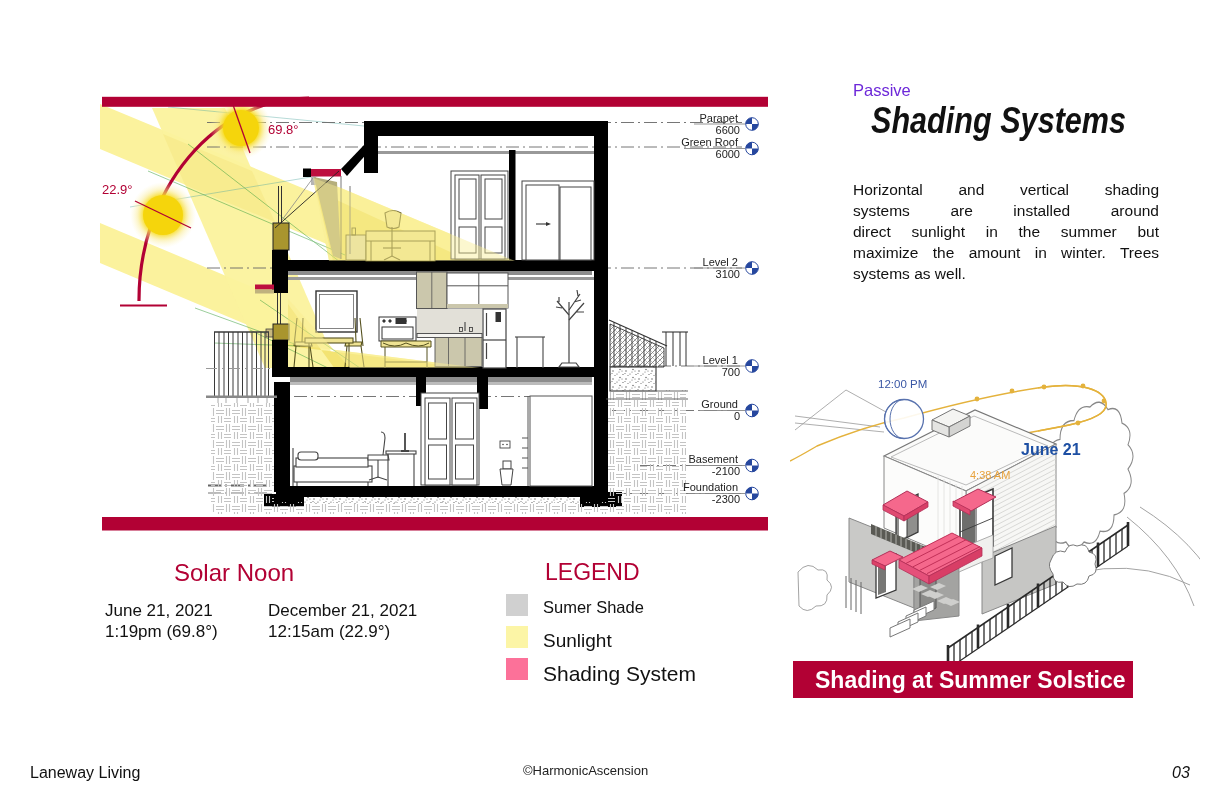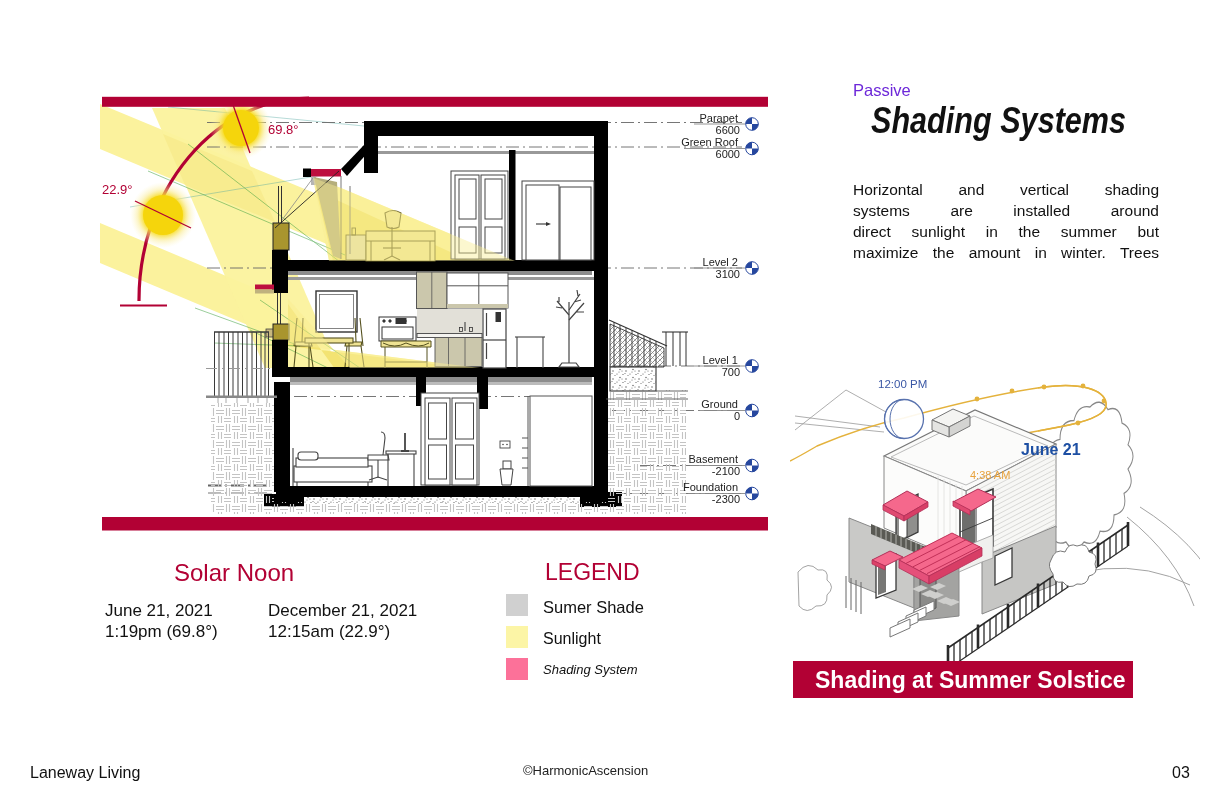--- a/index.html
+++ b/index.html
@@ -474,6 +474,7 @@
 <div class="jl">systems are installed around</div>
 <div class="jl">direct sunlight in the summer but</div>
 <div class="jl">maximize the amount in winter. Trees</div>
+<div>systems as well.</div>
 </div>
 
 <svg class="abs" style="left:790px;top:362px;" width="410" height="300" viewBox="790 362 410 300">

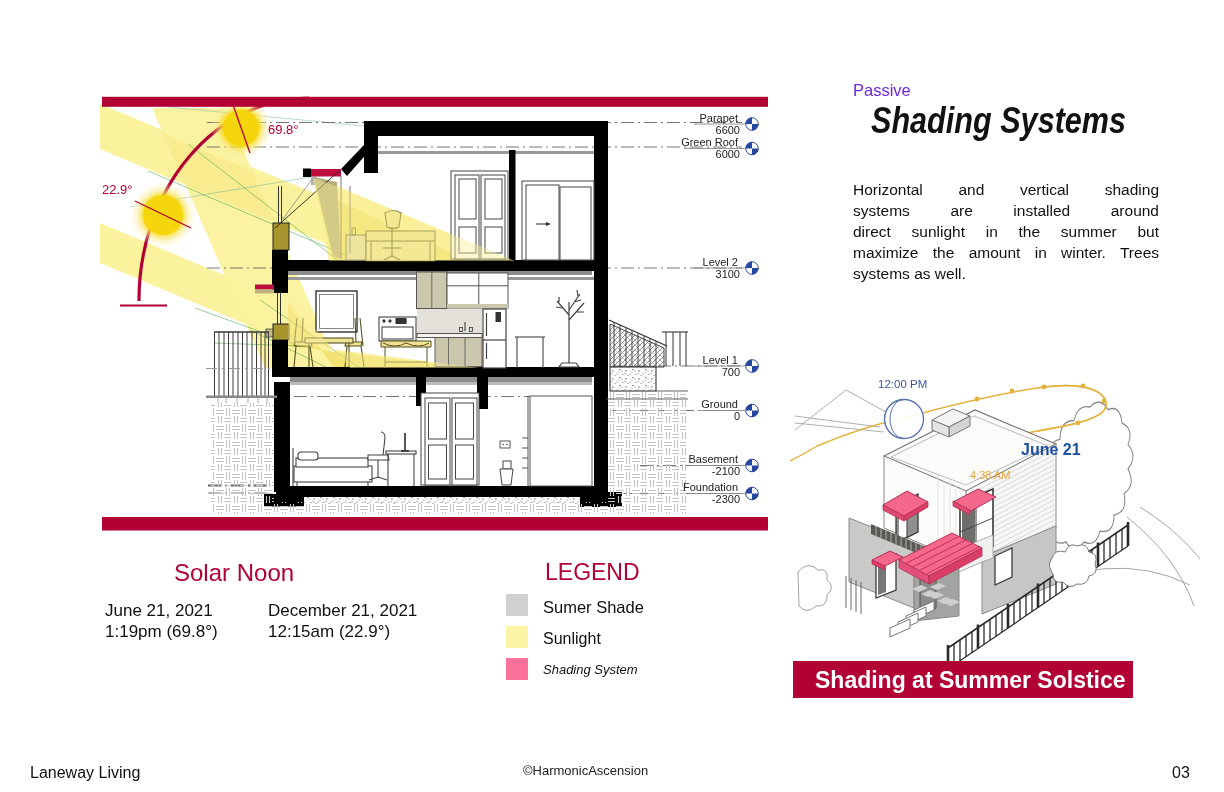--- a/index.html
+++ b/index.html
@@ -463,7 +463,7 @@
 <div class="abs" style="left:506px;top:626px;width:22px;height:22px;background:#FCF5A6;"></div>
 <div class="abs" style="left:506px;top:658px;width:22px;height:22px;background:#FC7199;"></div>
 <div class="abs" style="left:543px;top:598px;font-size:16.5px;color:#111;">Sumer Shade</div>
-<div class="abs" style="left:543px;top:630px;font-size:16px;color:#111;">Sunlight</div>
+<div class="abs" style="left:543px;top:630px;font-size:19px;color:#111;">Sunlight</div>
 <div class="abs" style="left:543px;top:662px;font-size:13px;color:#111;font-style:italic;">Shading System</div>
 
 <div class="abs" style="left:853px;top:81px;font-size:16.5px;color:#6d28d9;">Passive</div>

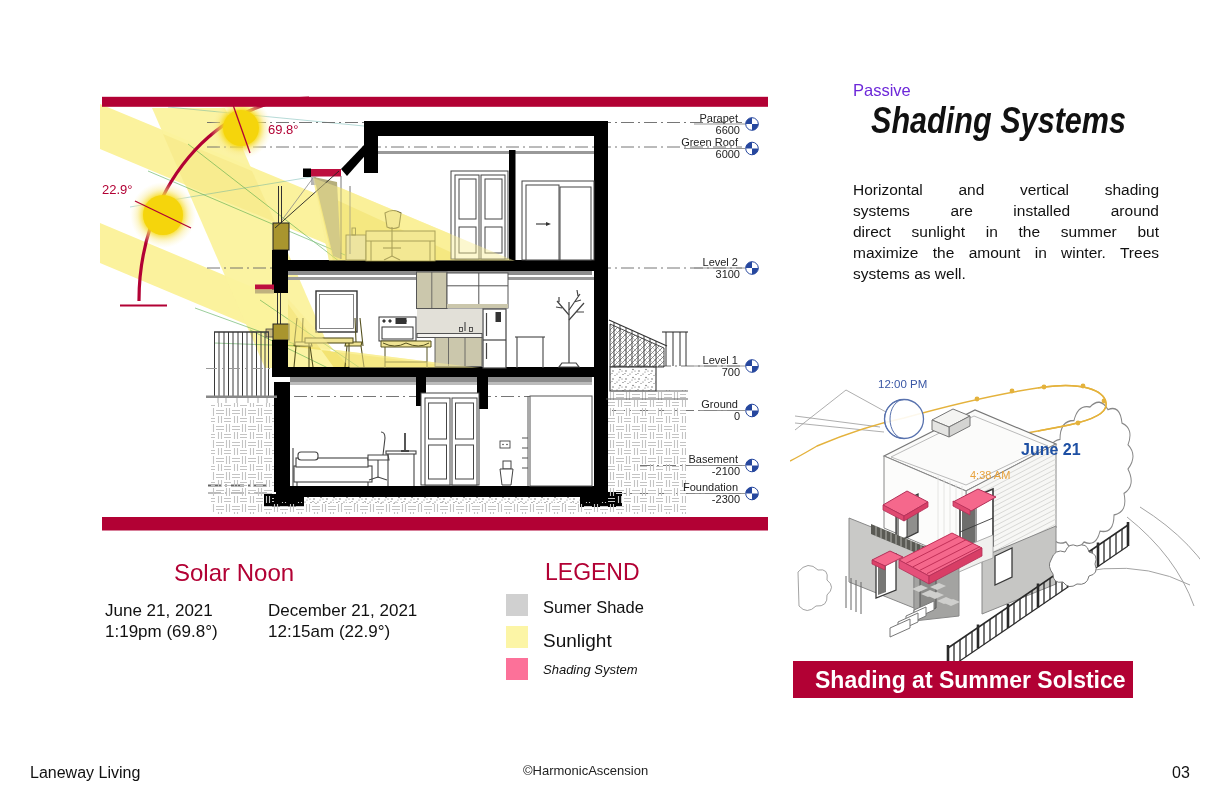--- a/index.html
+++ b/index.html
@@ -464,7 +464,7 @@
 <div class="abs" style="left:506px;top:658px;width:22px;height:22px;background:#FC7199;"></div>
 <div class="abs" style="left:543px;top:598px;font-size:16.5px;color:#111;">Sumer Shade</div>
 <div class="abs" style="left:543px;top:630px;font-size:19px;color:#111;">Sunlight</div>
-<div class="abs" style="left:543px;top:662px;font-size:13px;color:#111;font-style:italic;">Shading System</div>
+<div class="abs" style="left:543px;top:662px;font-size:21px;color:#111;">Shading System</div>
 
 <div class="abs" style="left:853px;top:81px;font-size:16.5px;color:#6d28d9;">Passive</div>
 <div class="abs" style="left:871px;top:100px;font-size:36px;font-weight:bold;font-style:italic;color:#111;transform:scaleX(0.85);transform-origin:0 0;white-space:nowrap;">Shading Systems</div>

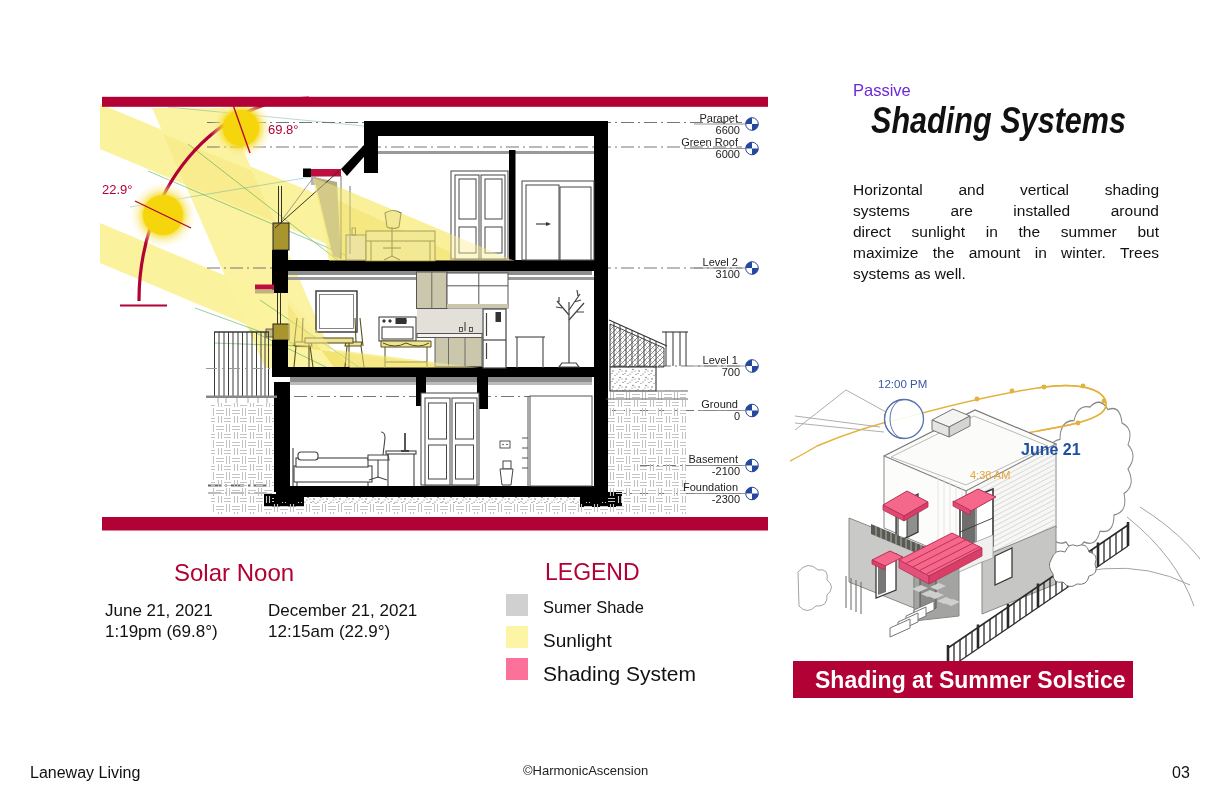--- a/index.html
+++ b/index.html
@@ -689,6 +689,6 @@
 
 <div class="abs" style="left:30px;top:764px;font-size:16px;color:#111;">Laneway Living</div>
 <div class="abs" style="left:523px;top:763px;font-size:13px;color:#222;">©HarmonicAscension</div>
-<div class="abs" style="left:1172px;top:764px;font-size:16px;color:#111;">03</div>
+<div class="abs" style="left:1172px;top:764px;font-size:16px;color:#111;font-style:italic;">03</div>
 
 </body></html>

